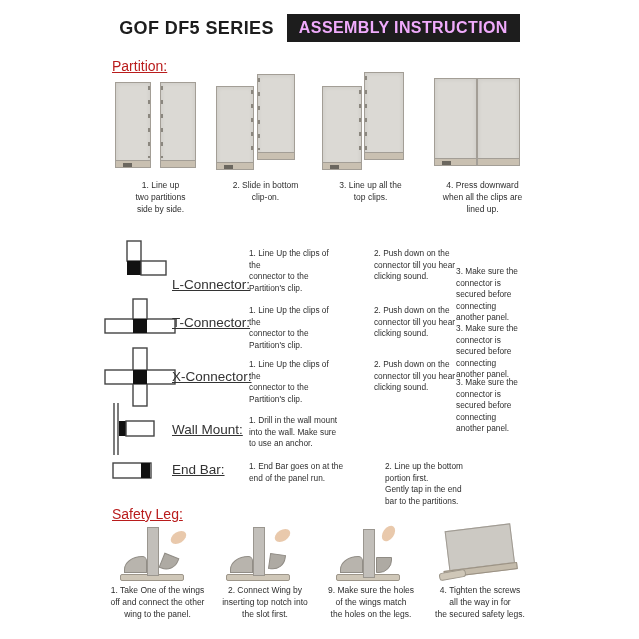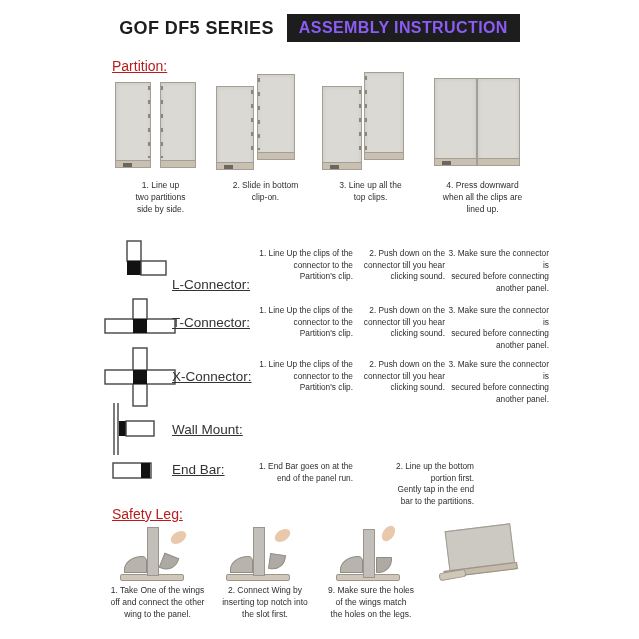--- a/index.html
+++ b/index.html
@@ -9,7 +9,7 @@
   
   .hdr { position:absolute; top:14px; left:0; width:100%; display:flex; justify-content:center; align-items:center; gap:13px; }
   .title { font-size:18px; font-weight:bold; letter-spacing:.4px; color:#1d1d1d; }
-  .badge { background:#1d1d1d; color:#8b5cf6; font-size:16px; font-weight:bold; padding:5px 12px; letter-spacing:.4px; }
+  .badge { background:#1d1d1d; color:#f0abfc; font-size:16px; font-weight:bold; padding:5px 12px; letter-spacing:.4px; }
 
   
   .sec-label { position:absolute; font-size:14px; color:#b91c1c; text-decoration:underline; white-space:nowrap; }

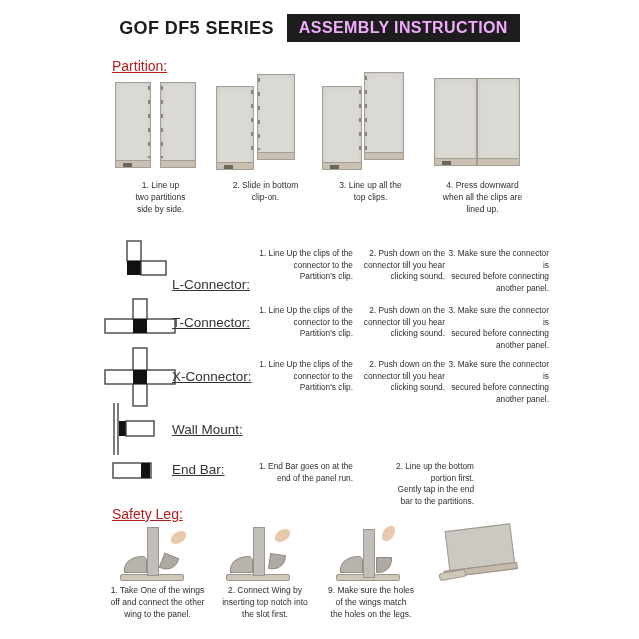--- a/index.html
+++ b/index.html
@@ -30,7 +30,7 @@
   .cicon { position:absolute; }
   .clabel { position:absolute; left:172px; font-size:13.5px; color:#333; text-decoration:underline; white-space:nowrap; }
   .csteps { position:absolute; left:249px; width:300px; display:flex; }
-  .cstep { font-size:8.3px; line-height:1.4; text-align:right; white-space:pre-line; color:#2e2e2e; }
+  .cstep { font-size:8.3px; line-height:1.4; text-align:left; white-space:pre-line; color:#2e2e2e; }
   .cw1 { width:104px; } .cw2 { width:92px; } .cw3 { width:104px; }
 
   

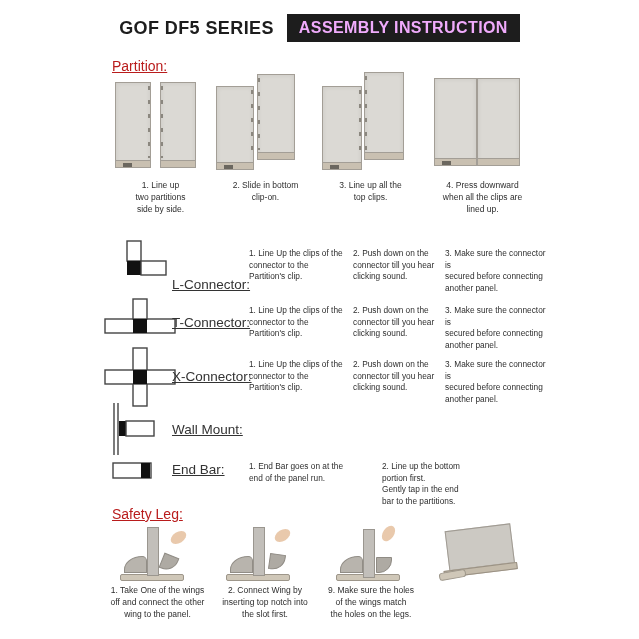--- a/index.html
+++ b/index.html
@@ -31,7 +31,7 @@
   .clabel { position:absolute; left:172px; font-size:13.5px; color:#333; text-decoration:underline; white-space:nowrap; }
   .csteps { position:absolute; left:249px; width:300px; display:flex; }
   .cstep { font-size:8.3px; line-height:1.4; text-align:left; white-space:pre-line; color:#2e2e2e; }
-  .cw1 { width:104px; } .cw2 { width:92px; } .cw3 { width:104px; }
+  .cw1 { width:104px; } .cw2 { width:92px;margin-left:32px; } .cw3 { width:104px; }
 
   
   .sfig { position:absolute; }

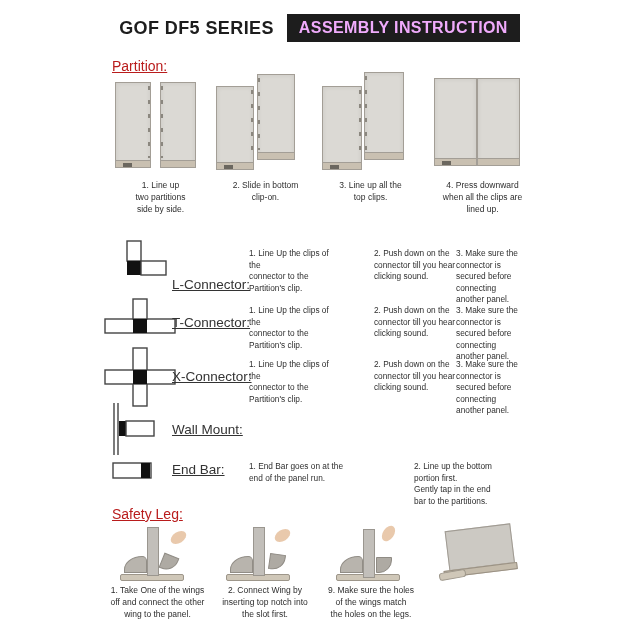--- a/index.html
+++ b/index.html
@@ -31,7 +31,7 @@
   .clabel { position:absolute; left:172px; font-size:13.5px; color:#333; text-decoration:underline; white-space:nowrap; }
   .csteps { position:absolute; left:249px; width:300px; display:flex; }
   .cstep { font-size:8.3px; line-height:1.4; text-align:left; white-space:pre-line; color:#2e2e2e; }
-  .cw1 { width:104px; } .cw2 { width:92px;margin-left:32px; } .cw3 { width:104px; }
+  .cw1 { width:104px; } .cw2 { width:92px;margin-left:32px; } .cw3 { width:104px;margin-top:18px; }
 
   
   .sfig { position:absolute; }

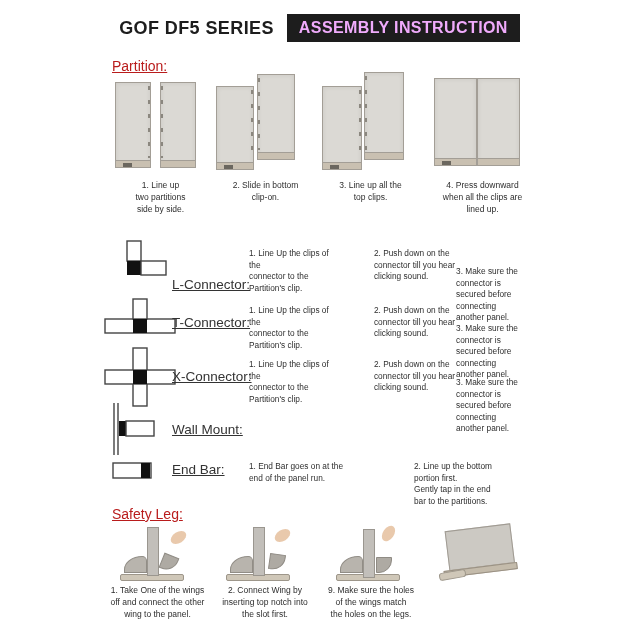--- a/index.html
+++ b/index.html
@@ -183,6 +183,9 @@
     </svg>
     <div class="clabel" style="top:19px;">Wall Mount:</div>
     <div class="csteps" style="top:12px;">
+      <div class="cstep cw1">1.  Drill in the wall mount
+into the wall. Make sure
+to use an anchor.</div>
     </div>
   </div>
 

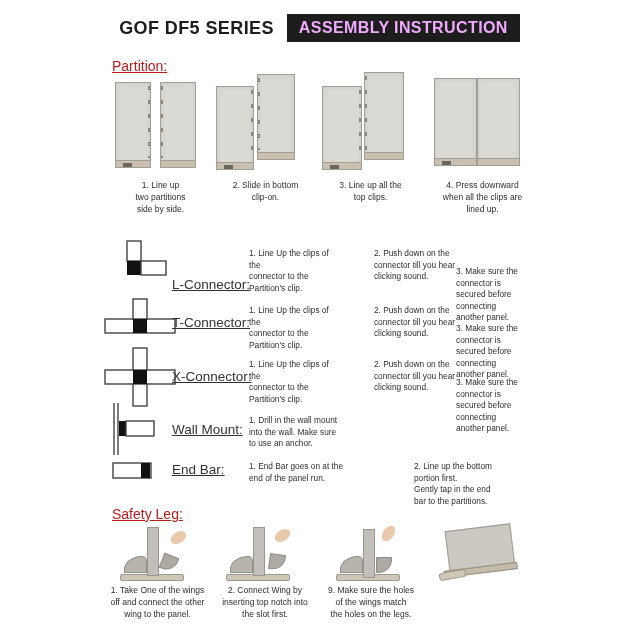--- a/index.html
+++ b/index.html
@@ -195,7 +195,7 @@
       <rect x="29" y="2" width="9" height="15" fill="#111"></rect>
     </svg>
     <div class="clabel" style="top:5px;">End Bar:</div>
-    <div class="csteps" style="top:4px;gap:29px;">
+    <div class="csteps" style="top:4px;">
       <div class="cstep cw1">1.  End Bar goes on at the
 end of the panel run.</div>
       <div class="cstep cw2">2.  Line up the bottom

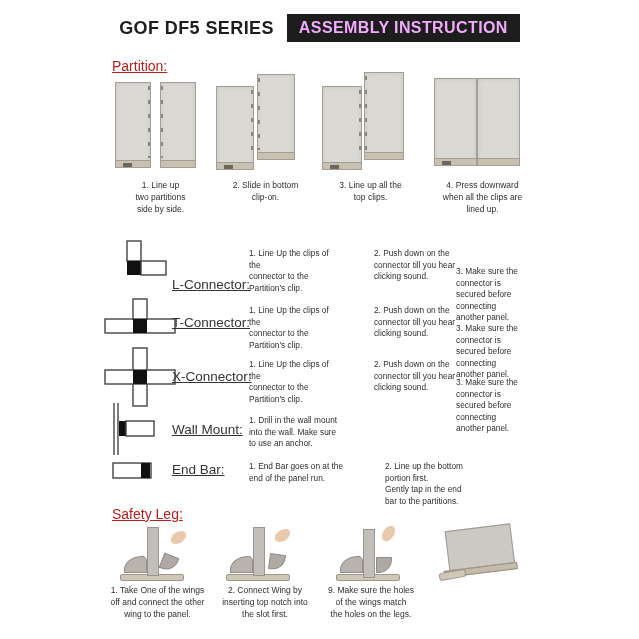--- a/index.html
+++ b/index.html
@@ -243,6 +243,9 @@
   <div class="step" style="left:315px;top:585px;width:112px;">9.  Make sure the holes
 of the wings match
 the holes on the legs.</div>
+  <div class="step" style="left:420px;top:585px;width:120px;">4.  Tighten the screws
+all the way in for
+the secured safety legs.</div>
 
 </div>
 

